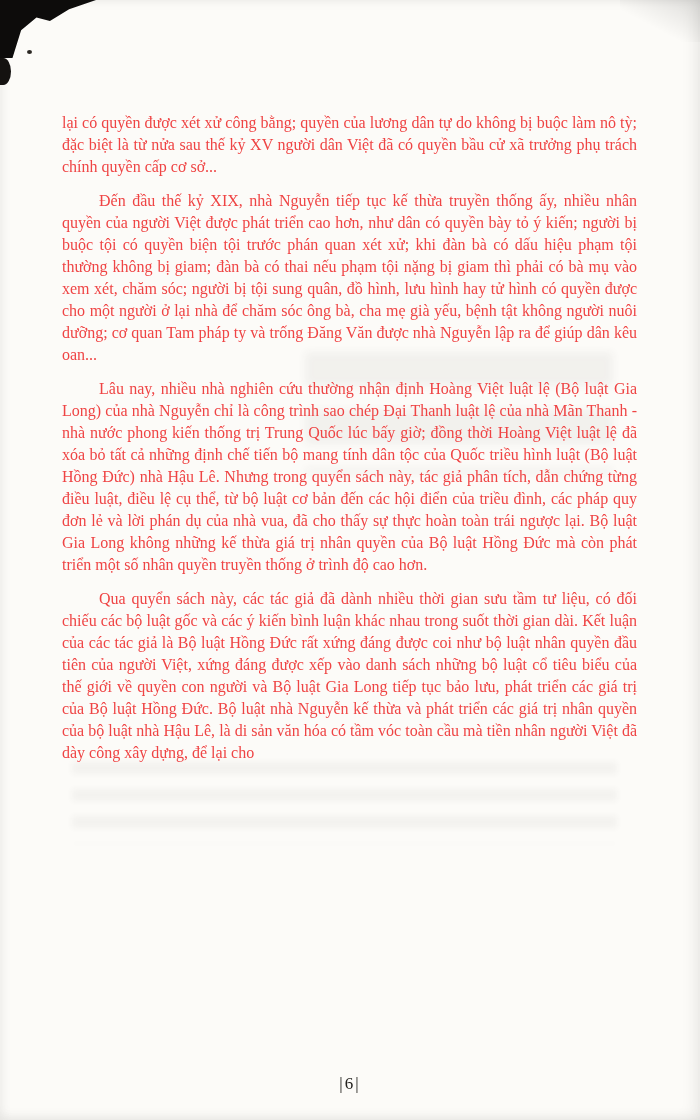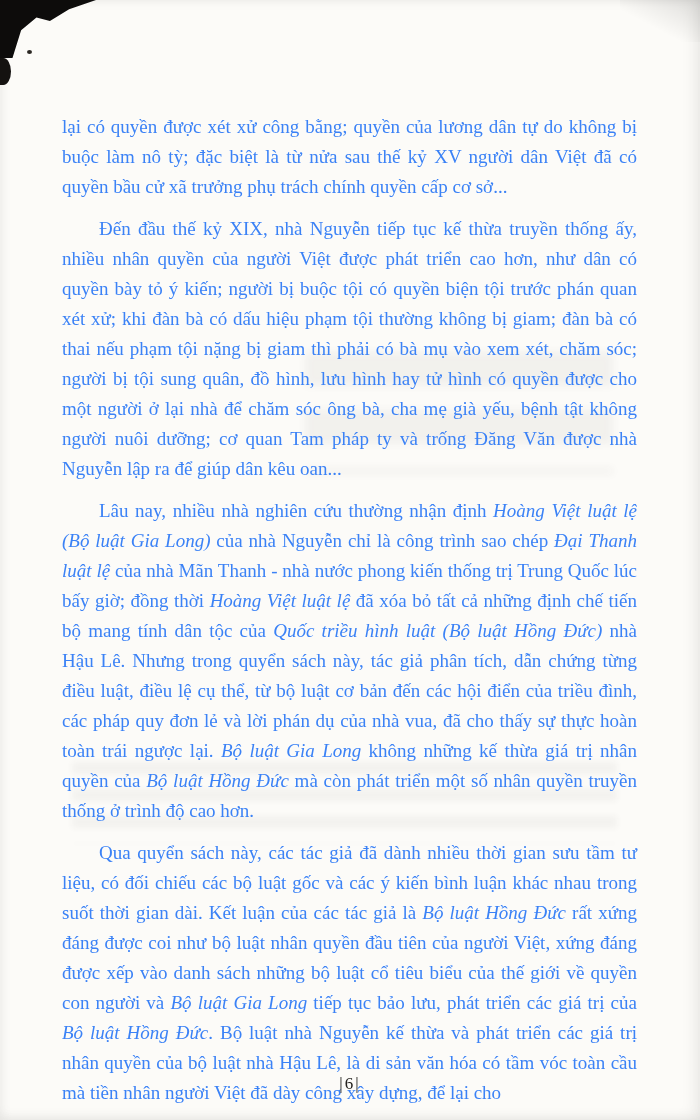--- a/index.html
+++ b/index.html
@@ -77,9 +77,9 @@
     left: 62px;
     right: 63px;
     top: 112px;
-    color: #3b82f6;
-    font-size: 19px;
-    line-height: 30px;
+    color: #ef4444;
+    font-size: 16px;
+    line-height: 22px;
     text-align: justify;
     text-justify: inter-word;
   }

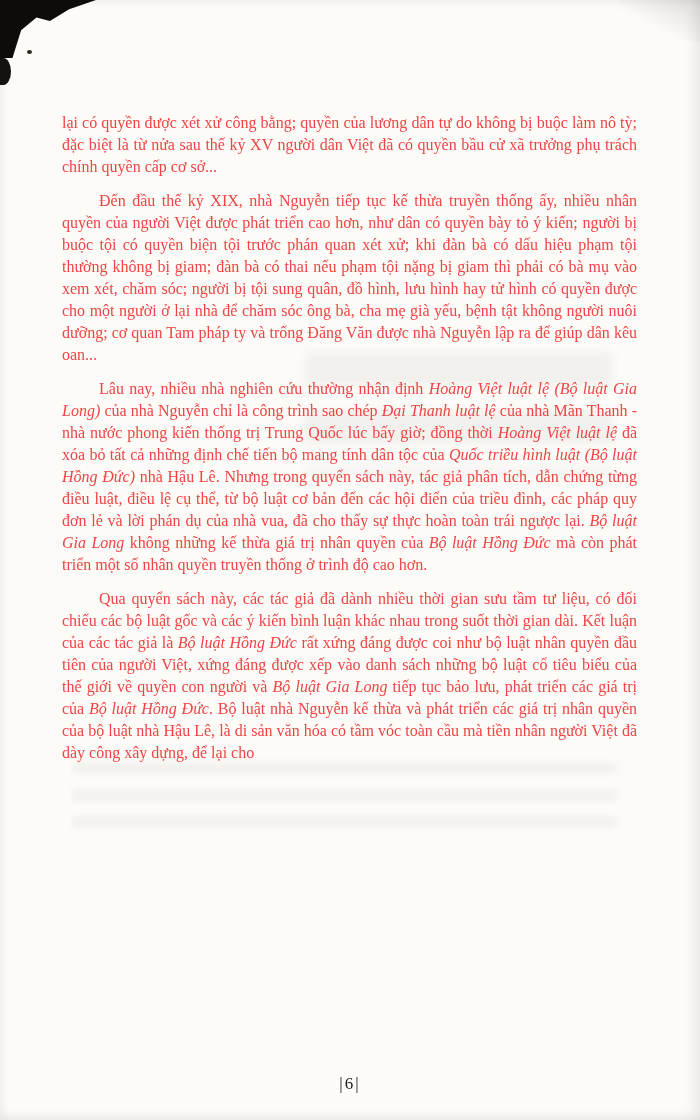--- a/index.html
+++ b/index.html
@@ -89,7 +89,7 @@
   .text-block p.para.indent {
     text-indent: 37px;
   }
-  .it { font-style: italic; }
+  .it { }
 
   .page-footer {
     position: absolute;

